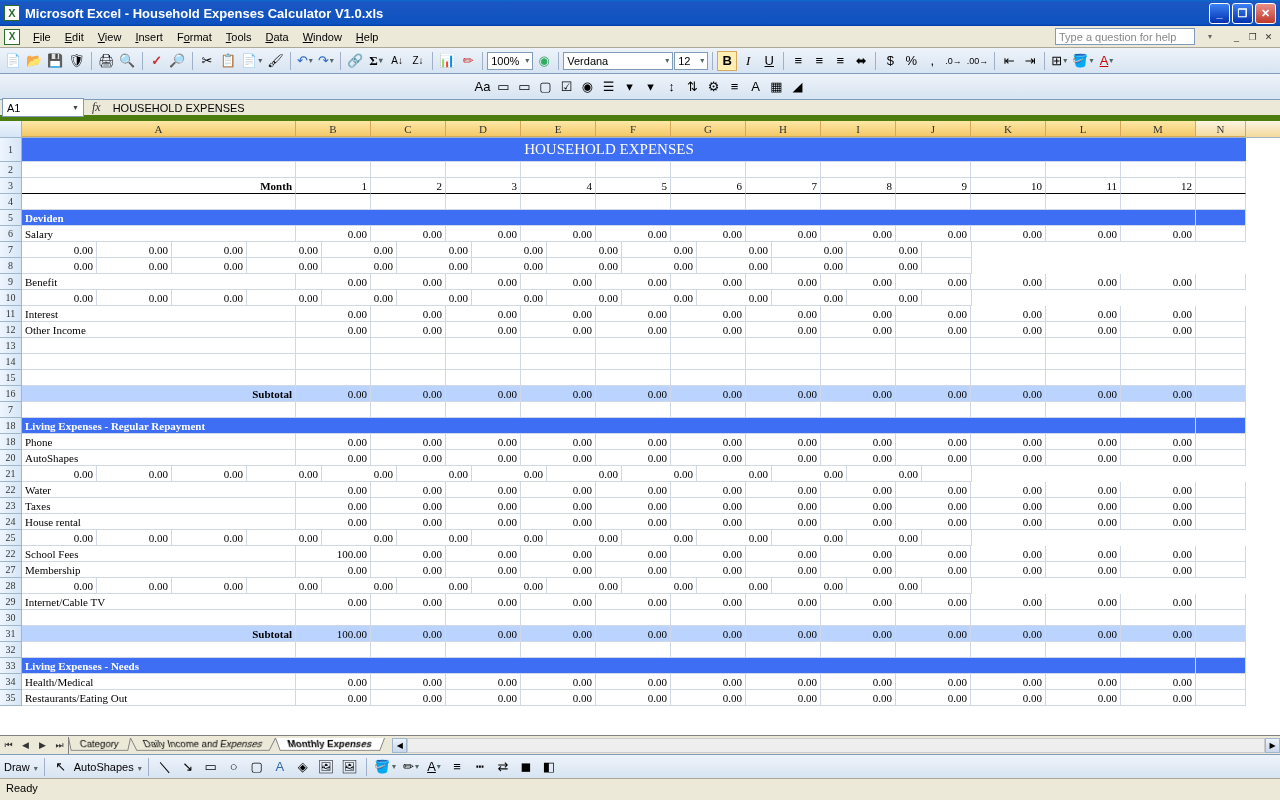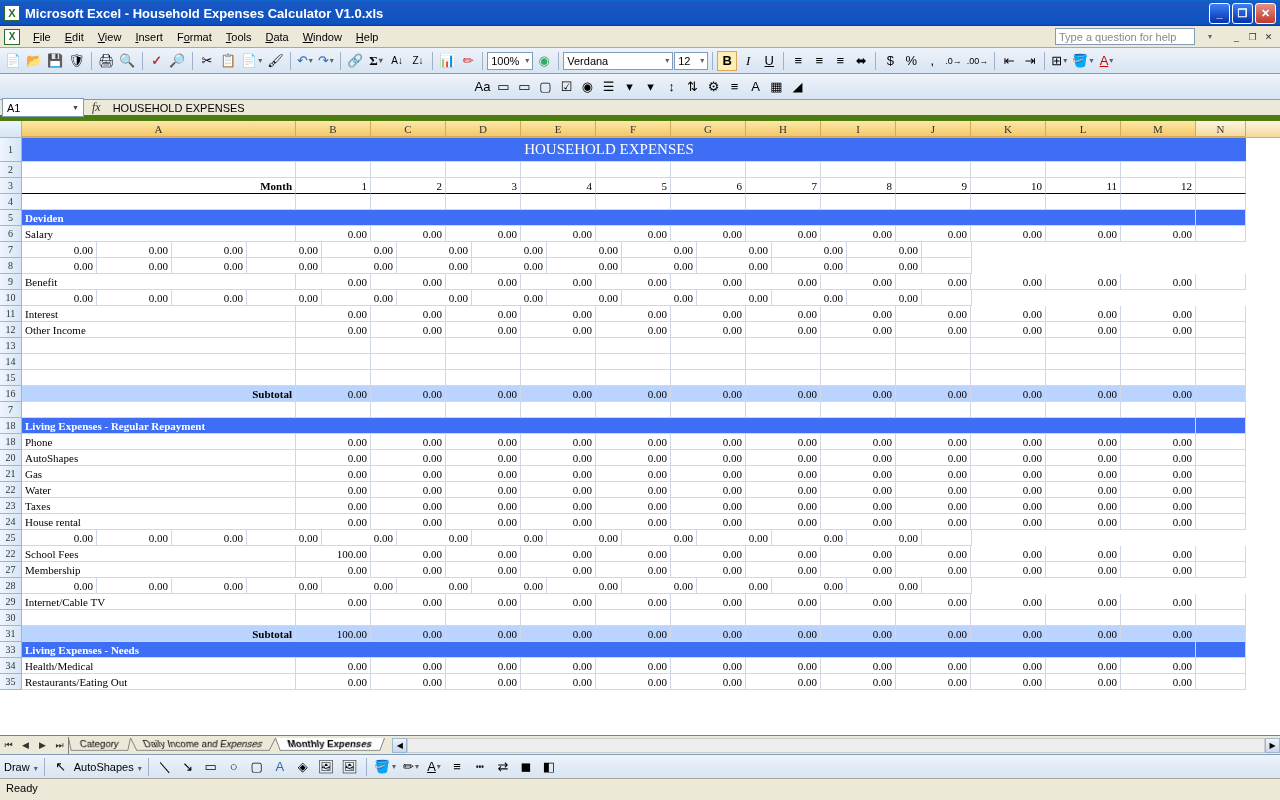--- a/index.html
+++ b/index.html
@@ -517,7 +517,6 @@
       </div>
       <div class="row">
         <div class="rh">21</div>
-        <div class="cell" style="width: 274px;">Gas</div>
         <div class="cell r" style="width: 75px;">0.00</div>
         <div class="cell r" style="width: 75px;">0.00</div>
         <div class="cell r" style="width: 75px;">0.00</div>

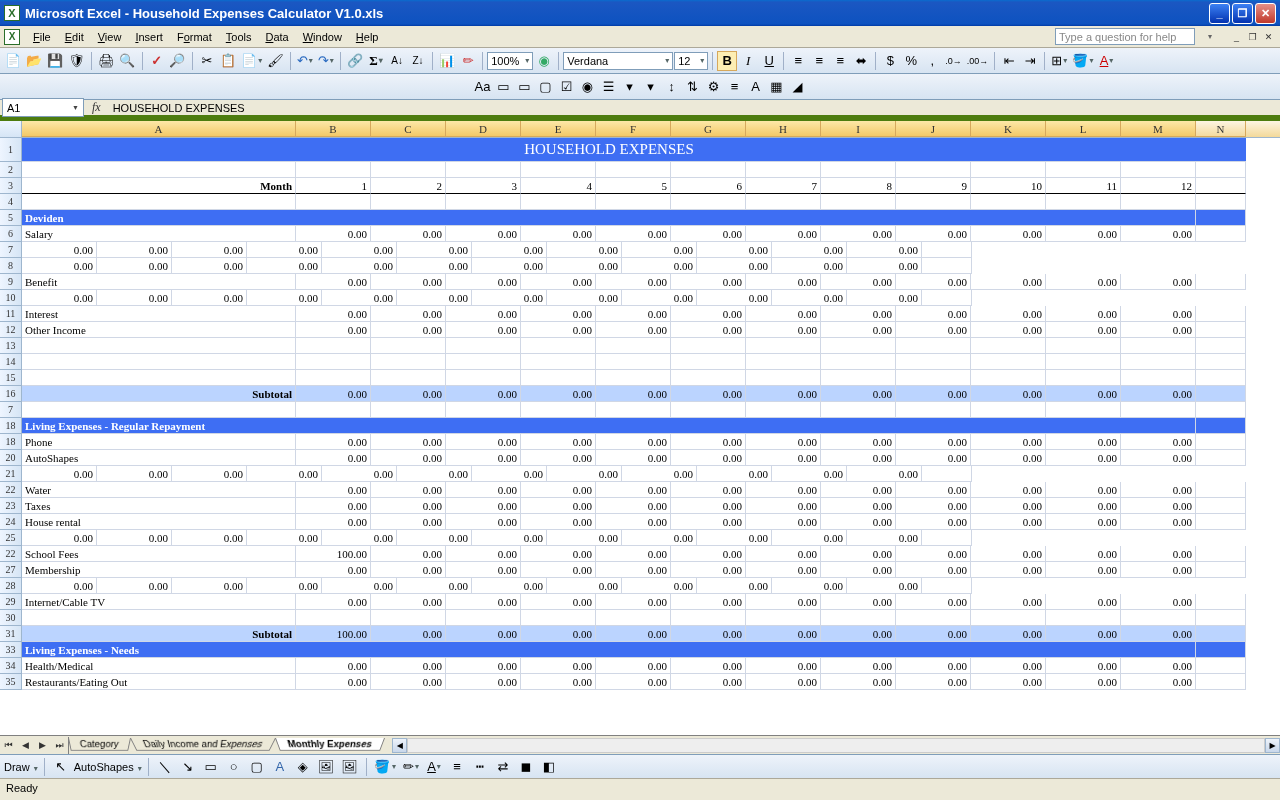--- a/index.html
+++ b/index.html
@@ -699,6 +699,23 @@
         <div class="cell r" style="width: 75px;">0.00</div>
         <div class="cell" style="width: 50px;"></div>
       </div>
+      <div class="row">
+        <div class="rh">32</div>
+        <div class="cell" style="width: 274px;"></div>
+        <div class="cell" style="width: 75px;"></div>
+        <div class="cell" style="width: 75px;"></div>
+        <div class="cell" style="width: 75px;"></div>
+        <div class="cell" style="width: 75px;"></div>
+        <div class="cell" style="width: 75px;"></div>
+        <div class="cell" style="width: 75px;"></div>
+        <div class="cell" style="width: 75px;"></div>
+        <div class="cell" style="width: 75px;"></div>
+        <div class="cell" style="width: 75px;"></div>
+        <div class="cell" style="width: 75px;"></div>
+        <div class="cell" style="width: 75px;"></div>
+        <div class="cell" style="width: 75px;"></div>
+        <div class="cell" style="width: 50px;"></div>
+      </div>
       <div class="row sechdr">
         <div class="rh">33</div>
         <div class="cell bold" style="width: 1174px; min-width: 1174px;">Living Expenses - Needs</div>

